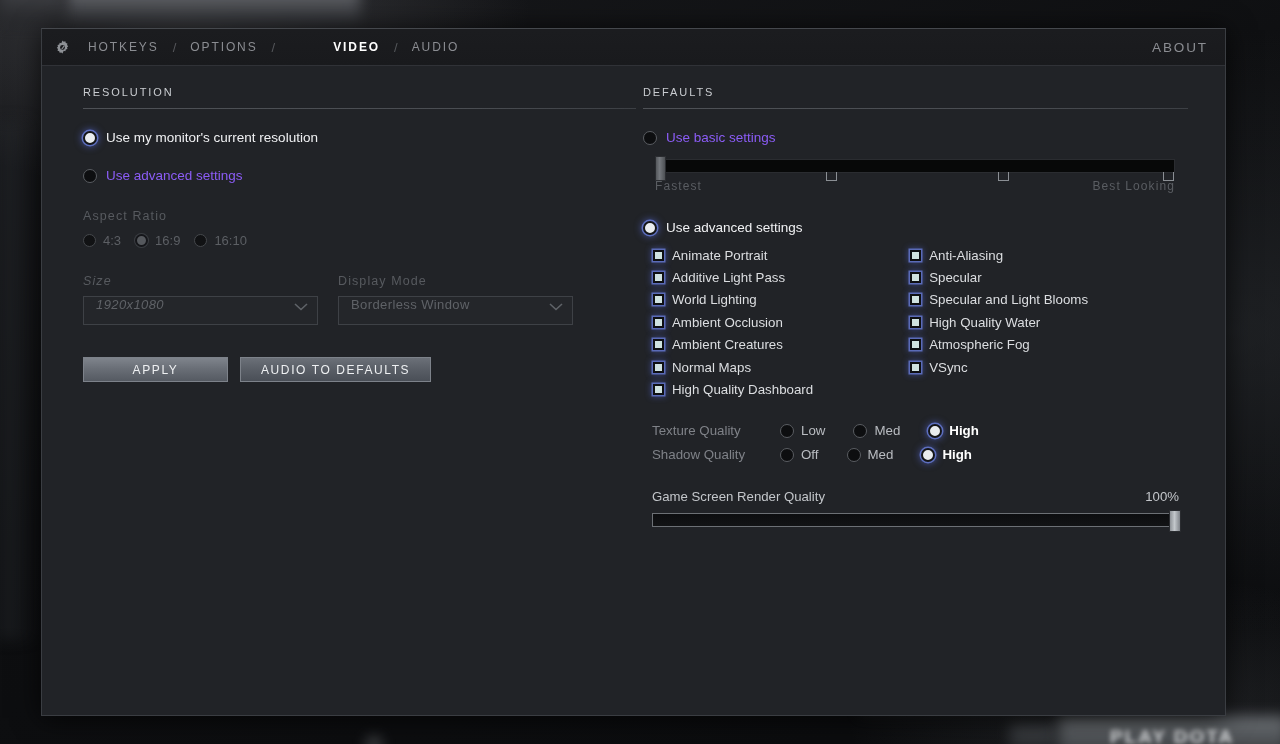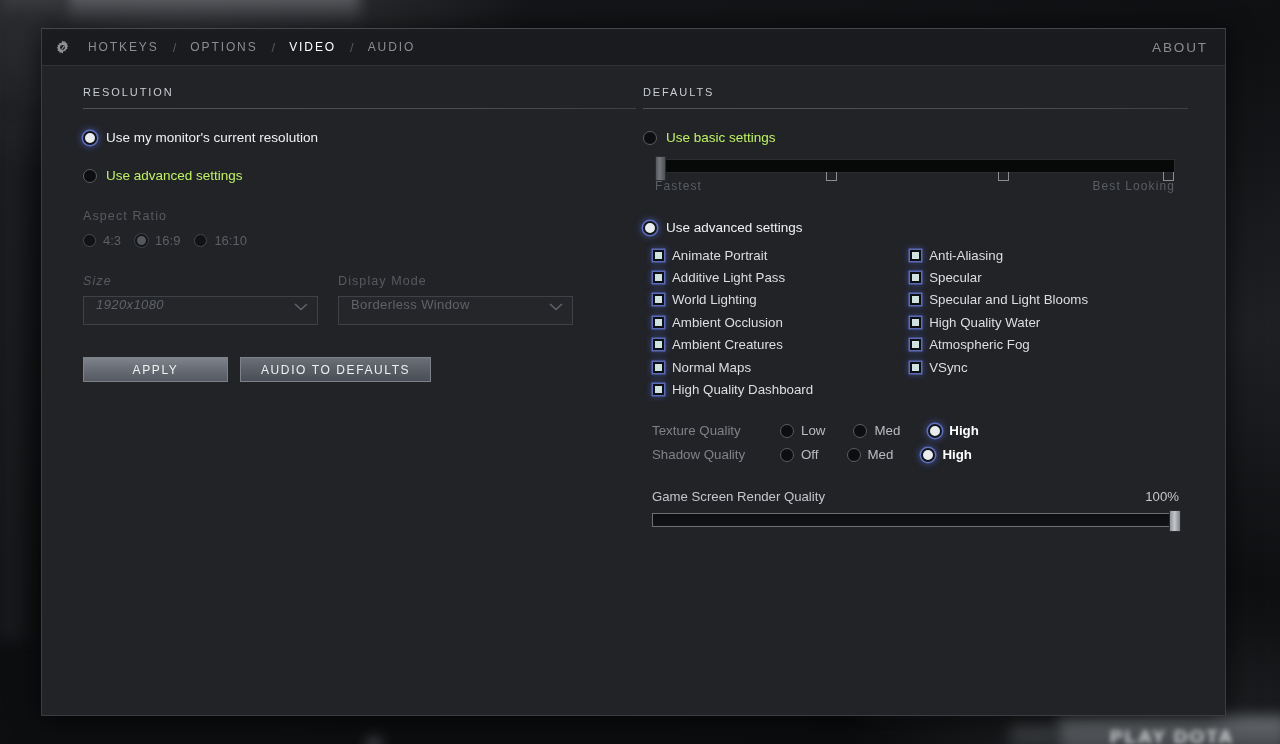--- a/index.html
+++ b/index.html
@@ -64,7 +64,7 @@
     font-size: 12px; letter-spacing: 1.9px; color: #8b8d92;
     padding: 2px 1px; cursor: pointer; white-space: nowrap;
   }
-  .nav-item.active { color: #ffffff; font-weight: normal; }
+  .nav-item.active { color: #ffffff; font-weight: bold; margin-left: 44px; }
   .nav-sep { color: #55575b; font-size: 13px; margin: 0 13px; }
   .about {
     position: absolute; right: 17px; top: 50%; transform: translateY(-50%);

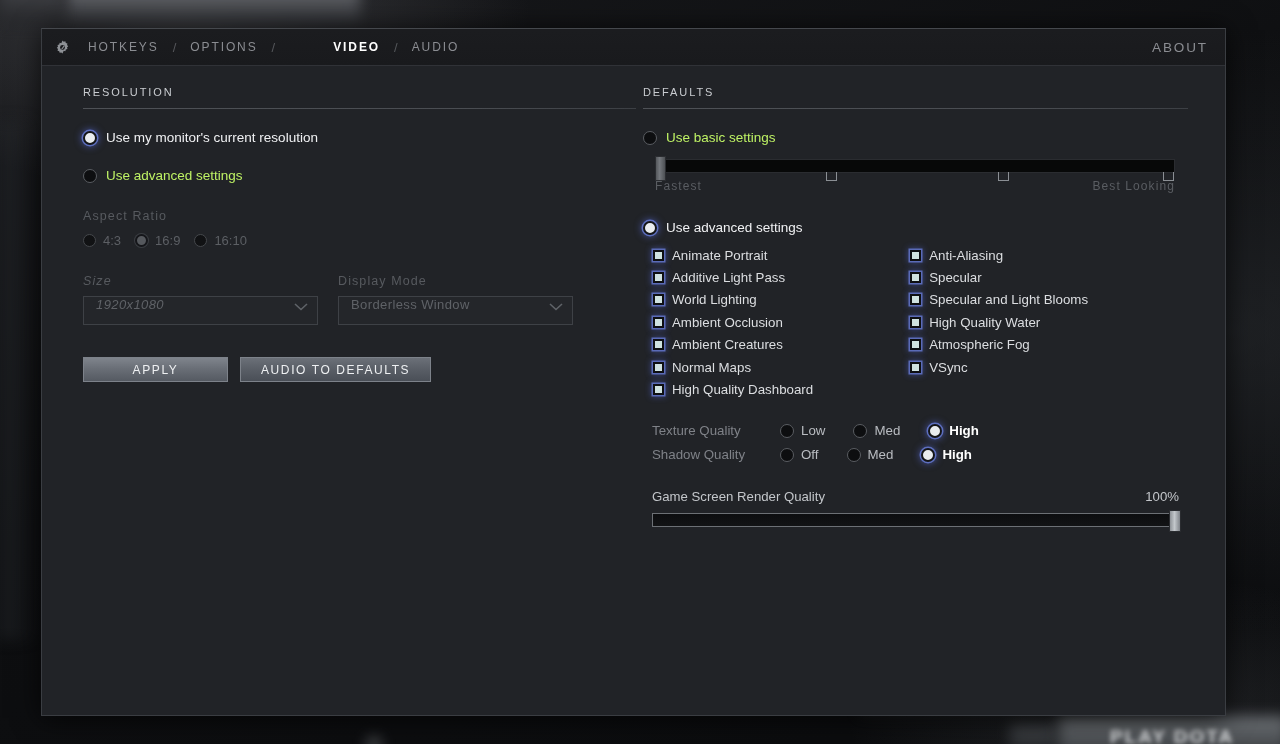--- a/index.html
+++ b/index.html
@@ -104,7 +104,7 @@
     background: #55585d; border: 2px solid #15161a;
     box-shadow: 0 0 0 1px #3a3d42;
   }
-  .radio-label { margin-left: 9px; font-size: 13.5px; color: #bef264; }
+  .radio-label { margin-left: 9px; font-size: 13.5px; color: #8b5cf6; }
   .radio-label.bold { color: #f0f1f3; }
   .radio-label.dim { color: #5c5f64; }
 

